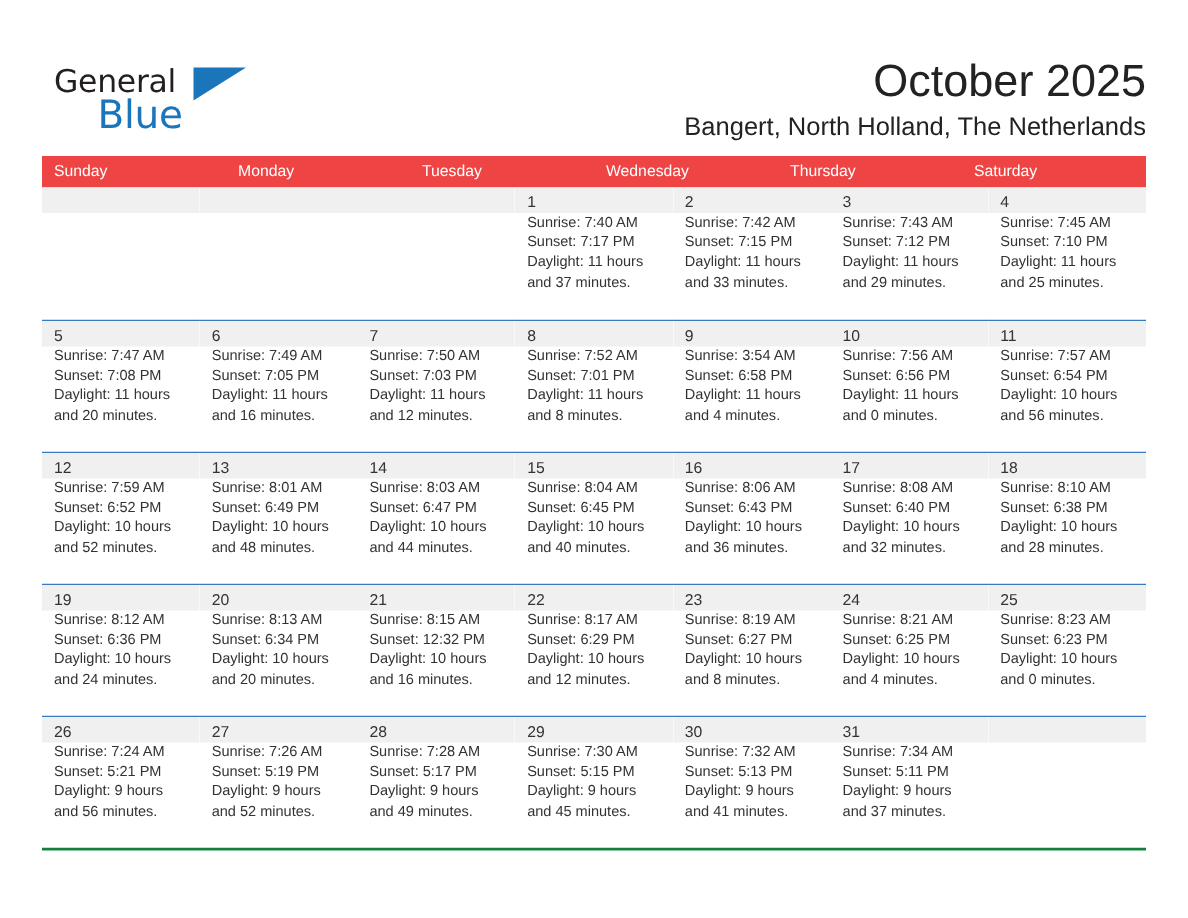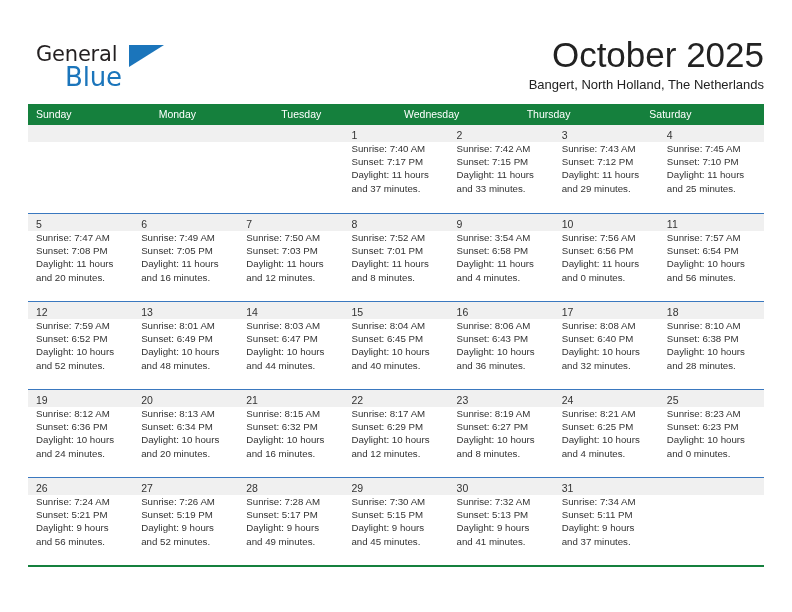--- a/index.html
+++ b/index.html
@@ -74,7 +74,7 @@
     text-align: right;
   }
   .cal-title {
-    font-size: 35px;
+    font-size: 30px;
     color: #222222;
     font-weight: 400;
     line-height: 34px;

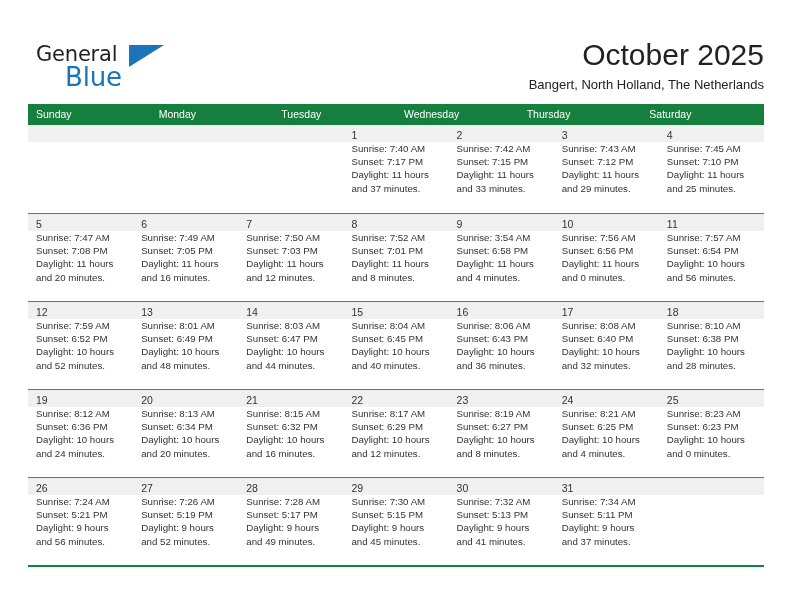--- a/index.html
+++ b/index.html
@@ -81,7 +81,7 @@
     white-space: nowrap;
   }
   .cal-subtitle {
-    font-size: 13px;
+    font-size: 17px;
     color: #222222;
     font-weight: 400;
     line-height: 22px;

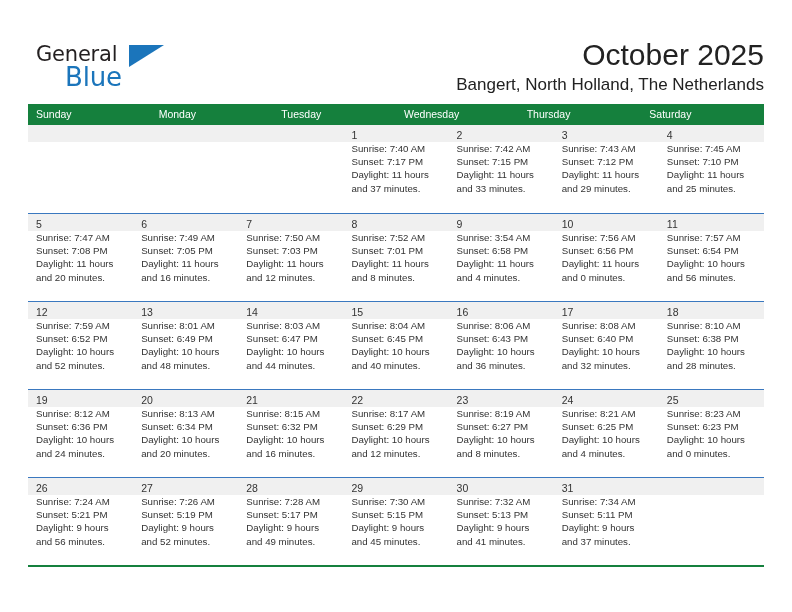--- a/index.html
+++ b/index.html
@@ -98,7 +98,7 @@
   }
   .weekday-row {
     display: flex;
-    background: #15803d;
+    background: #ef4444;
     height: 21px;
   }
   .weekday {

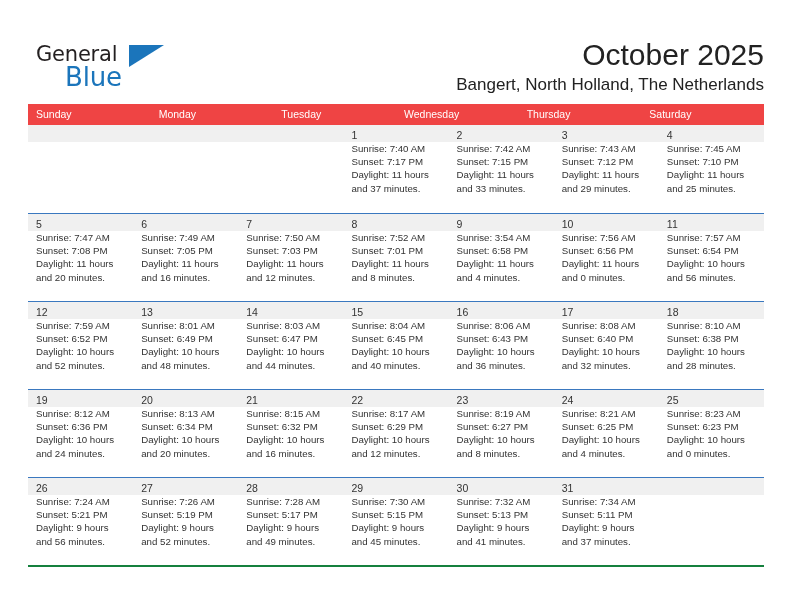--- a/index.html
+++ b/index.html
@@ -380,7 +380,7 @@
             <div class="day-number-band"><span class="day-number">21</span></div>
             <div class="day-body">
               <div class="day-line">Sunrise: 8:15 AM</div>
-              <div class="day-line">Sunset: 6:32 PM</div>
+              <div class="day-line">Sunset: 12:32 PM</div>
               <div class="day-line">Daylight: 10 hours</div>
               <div class="day-line">and 16 minutes.</div>
             </div>

